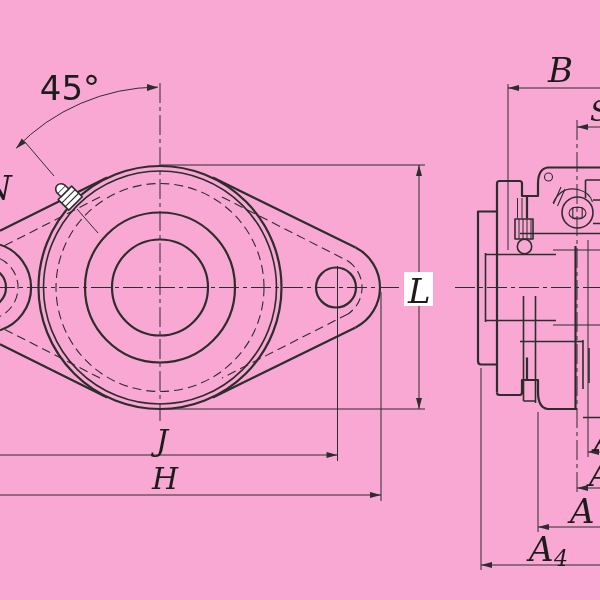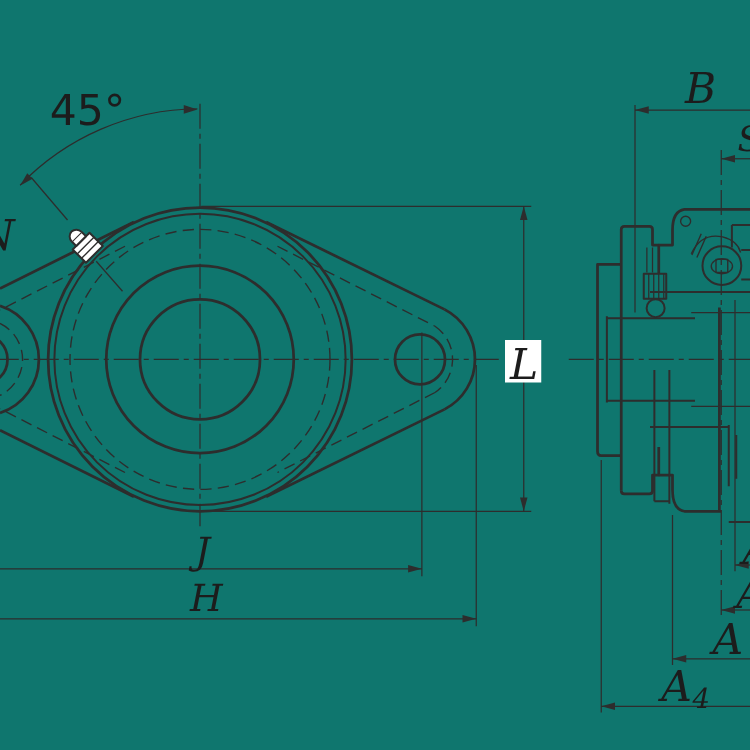--- a/index.html
+++ b/index.html
@@ -3,7 +3,7 @@
 <meta charset="utf-8">
 <style>
   html,body{margin:0;padding:0;background:#fff;}
-  #canvas{width:600px;height:600px;position:relative;background:#0f766e;overflow:hidden;}
+  #canvas{width:600px;height:600px;position:relative;background:#f9a8d4;overflow:hidden;}
   svg{display:block;}
   .ln{stroke:#2d2d2d;fill:none;stroke-linecap:butt;stroke-linejoin:round;}
   .thick{stroke-width:2.2;}

